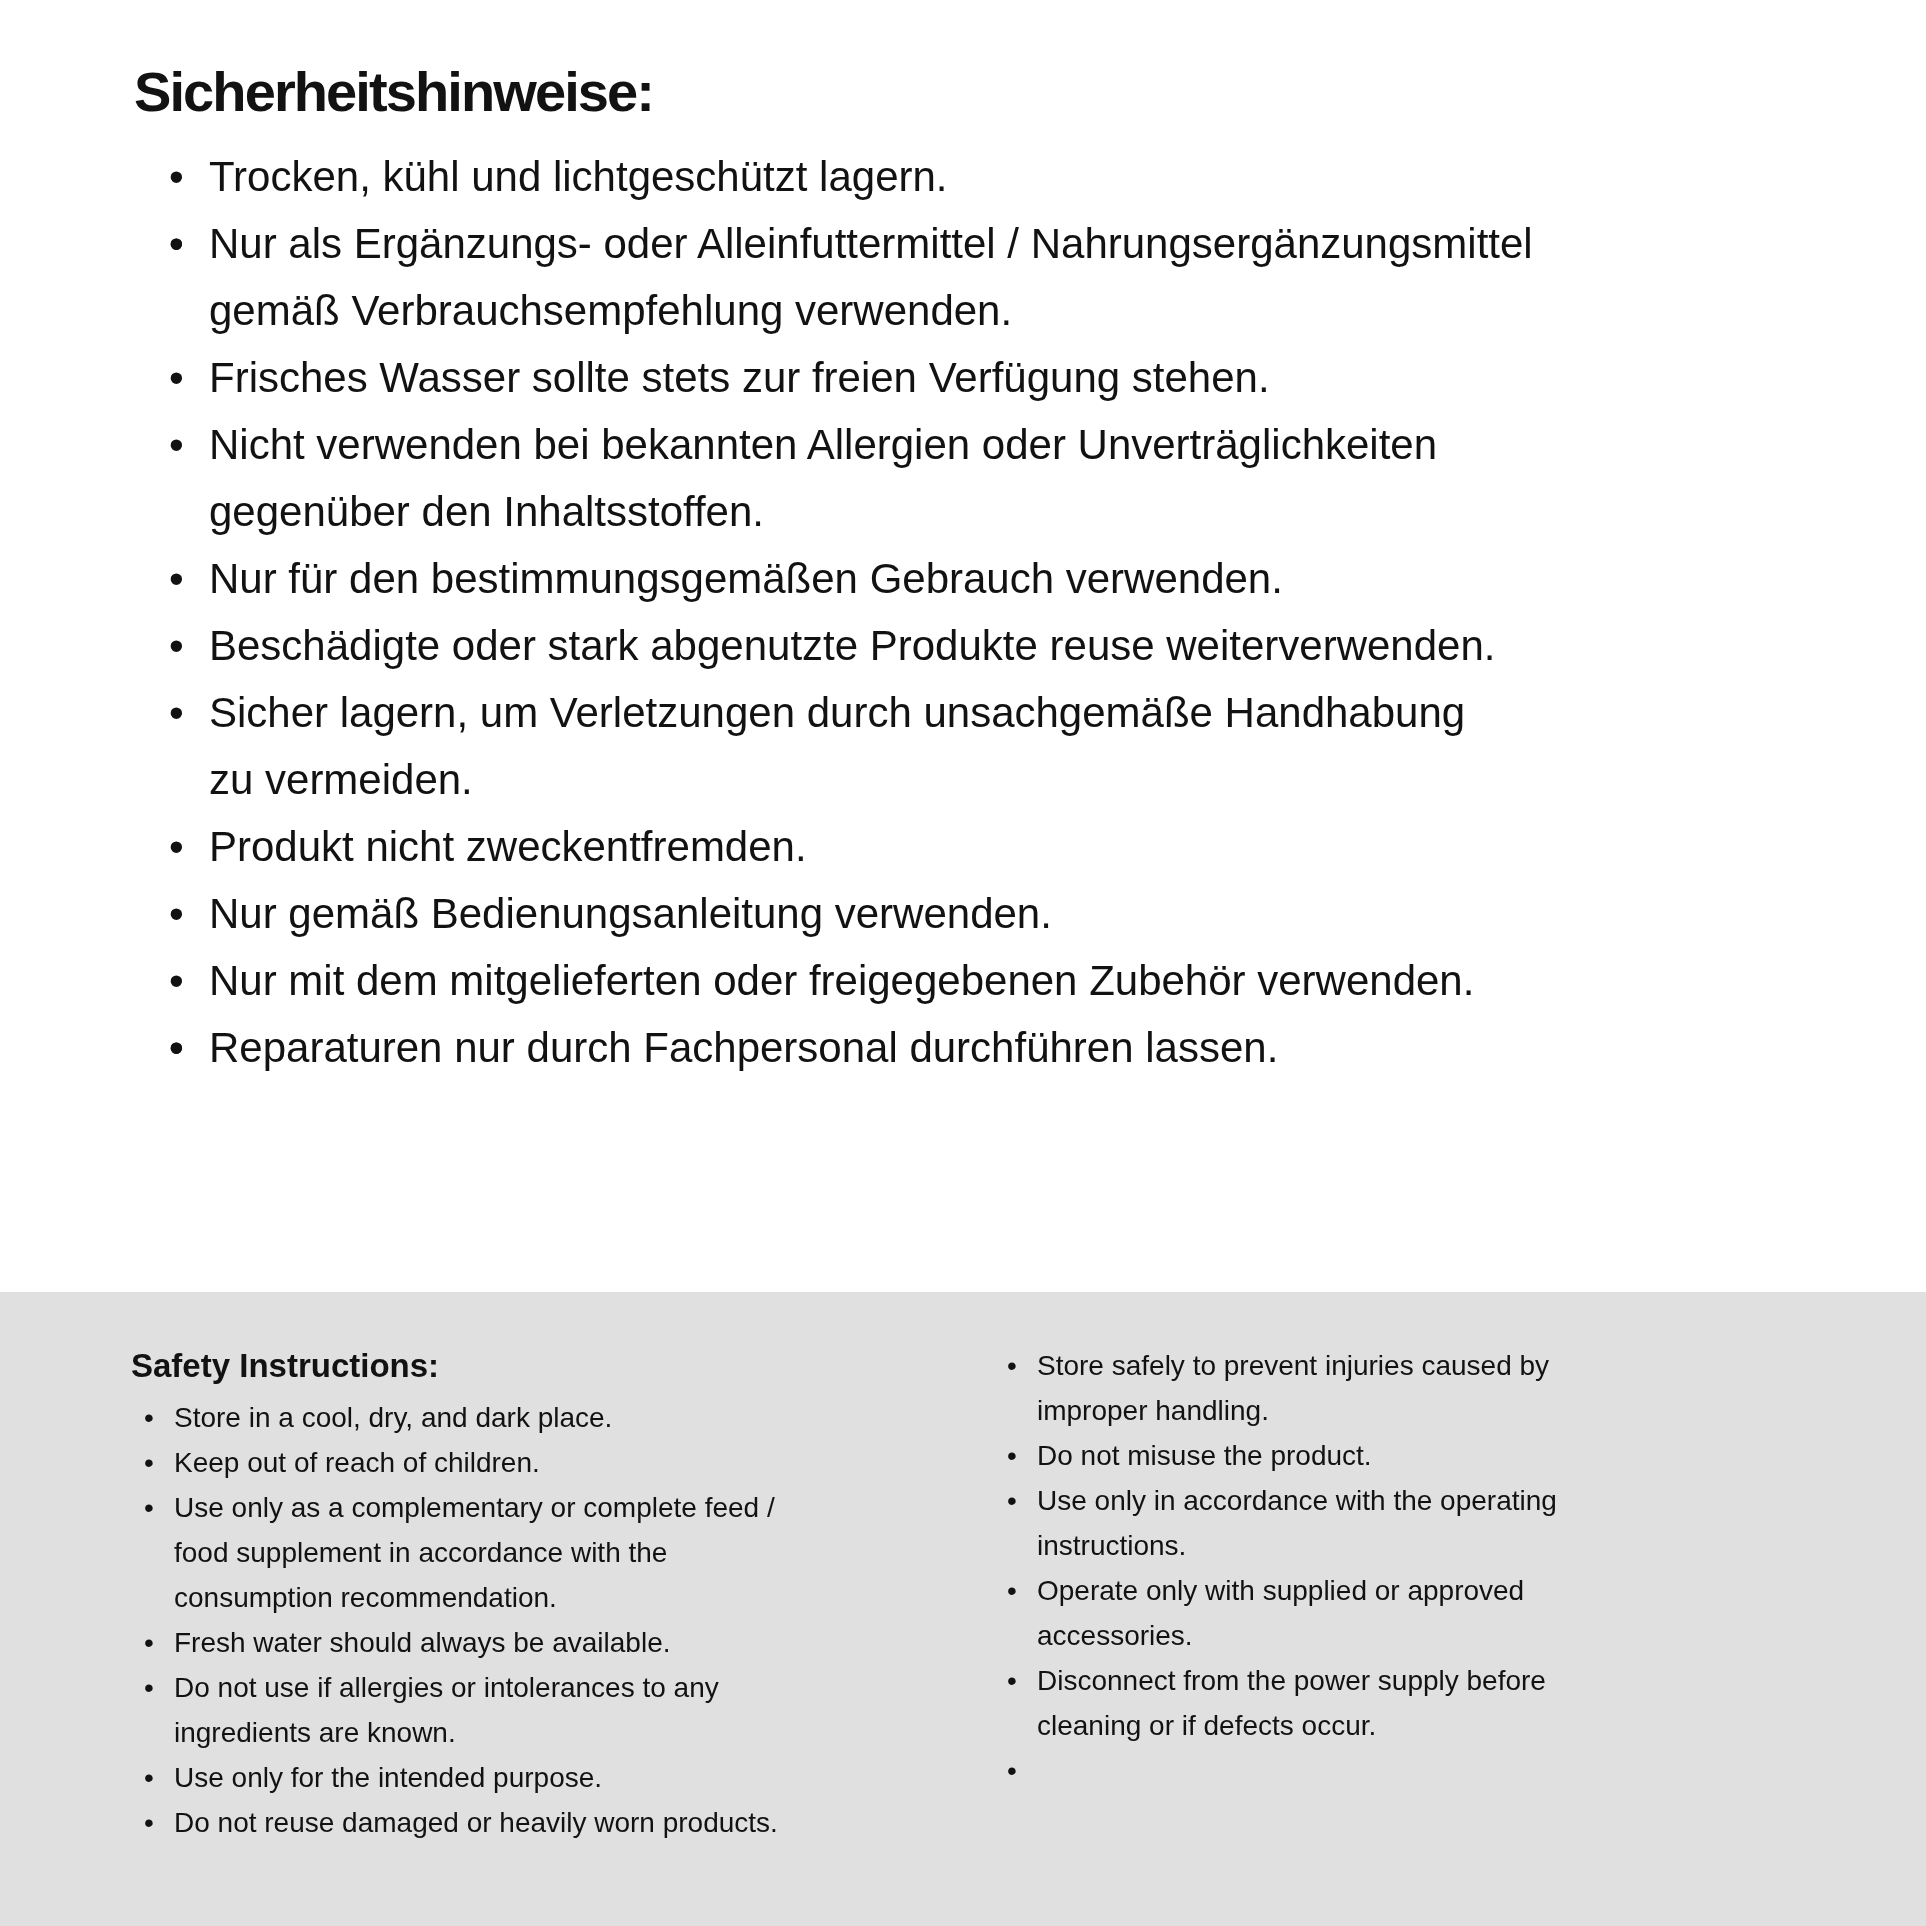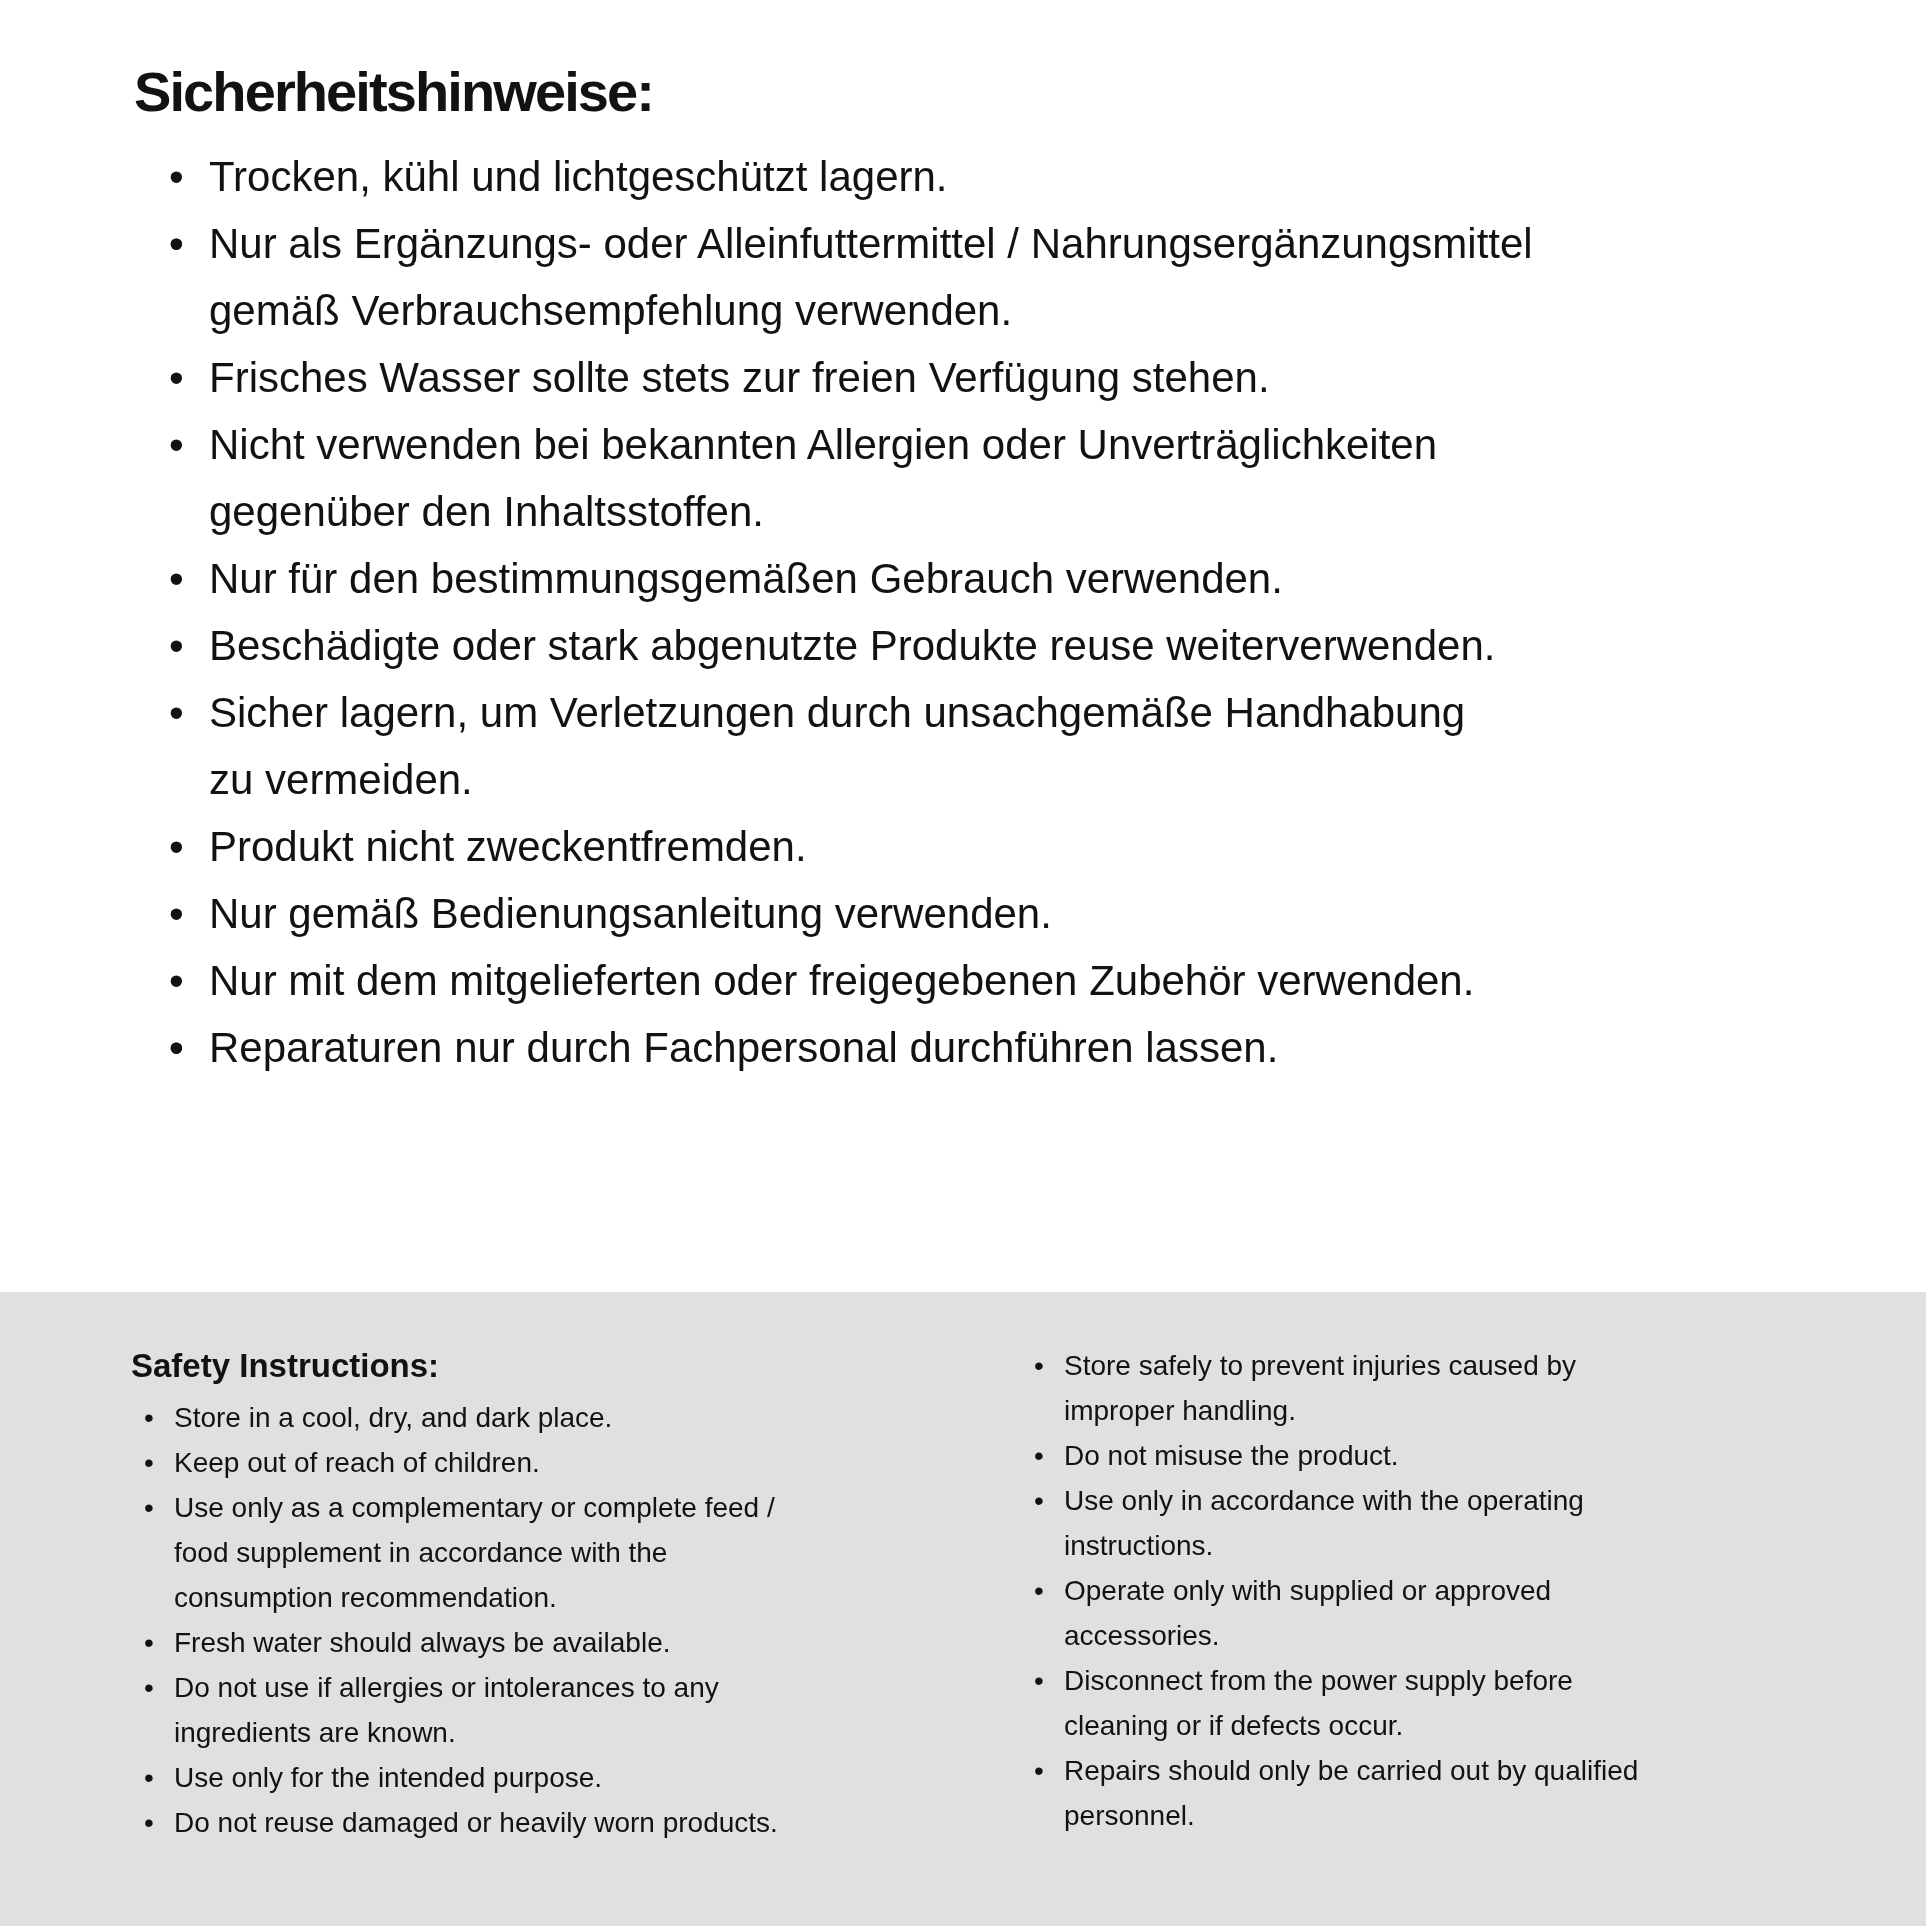--- a/index.html
+++ b/index.html
@@ -40,7 +40,7 @@
       box-sizing: border-box;
       padding: 51px 58px 0 131px;
       display: flex;
-      gap: 36px;
+      gap: 9px;
     }
     .en .col-l { width: 854px; flex: none; }
     .en .col-r { flex: 1; min-width: 0; }

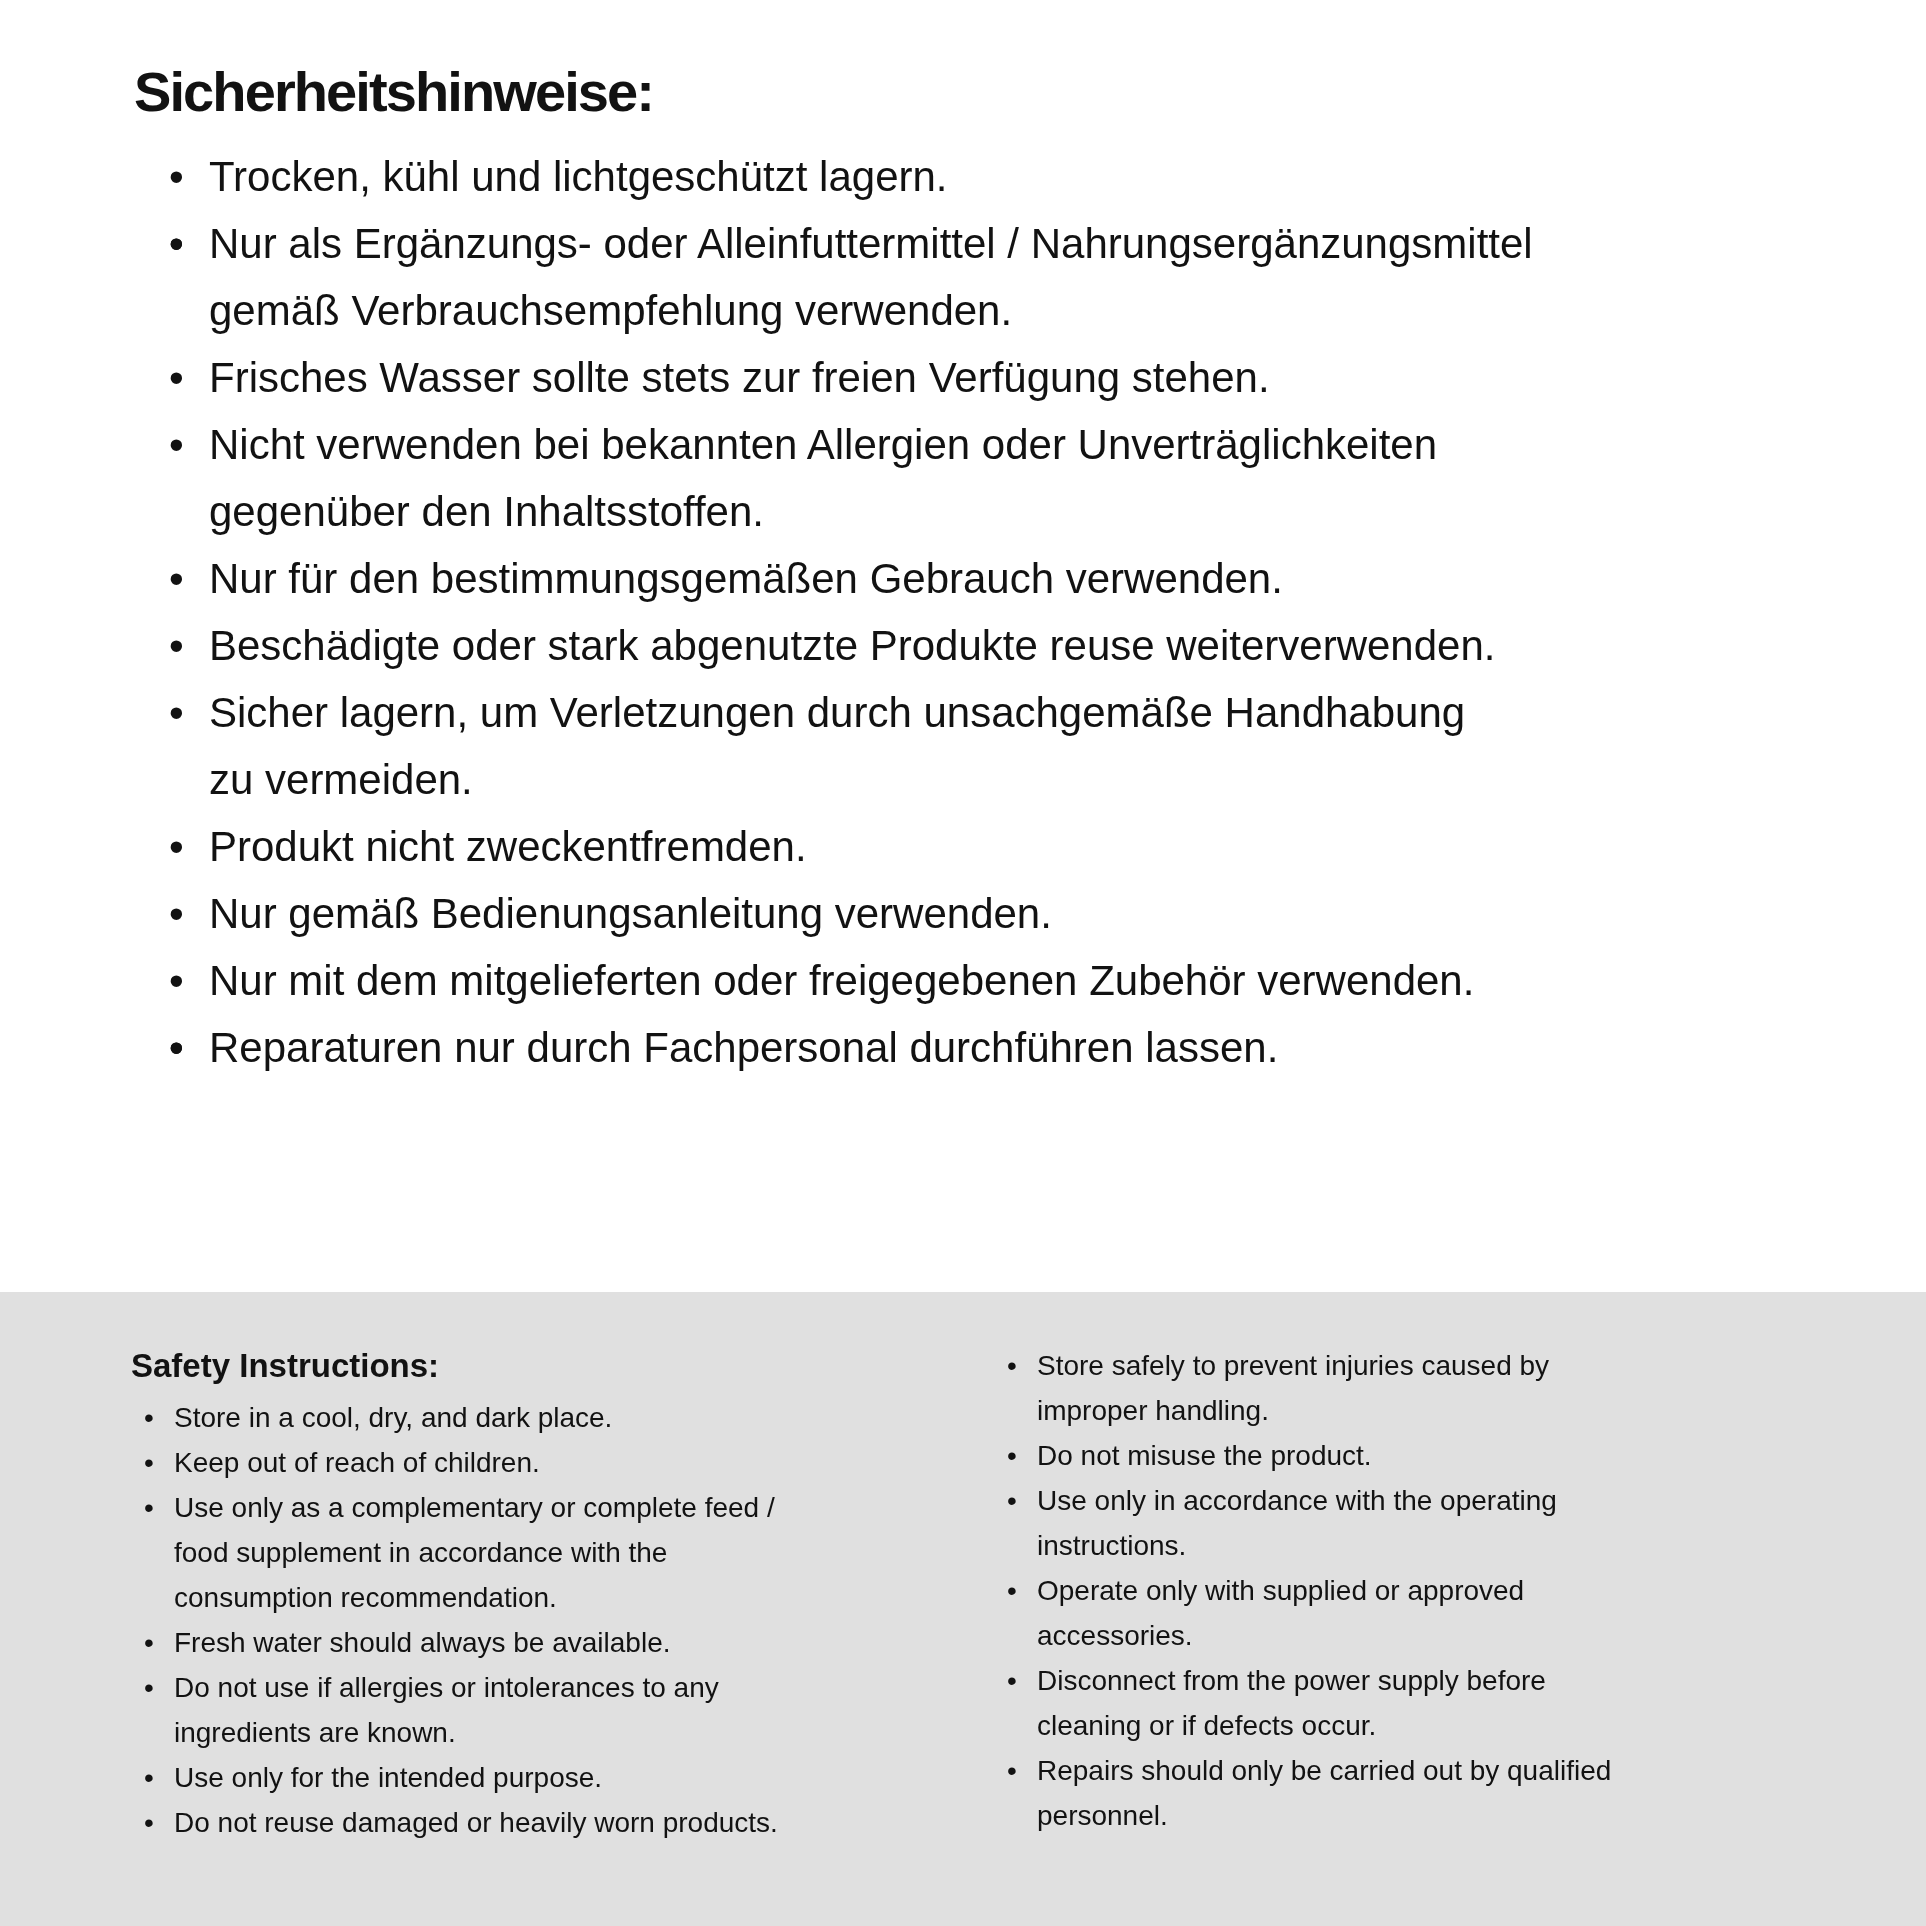--- a/index.html
+++ b/index.html
@@ -112,8 +112,7 @@
 accessories.</span></li>
         <li><span class="blt">•</span><span class="txt">Disconnect from the power supply before
 cleaning or if defects occur.</span></li>
-        <li><span class="blt">•</span><span class="txt">Repairs should only be carried out by qualified
-personnel.</span></li>
+        <li><span class="blt">•</span></li>
       </ul>
     </div>
   </section>

